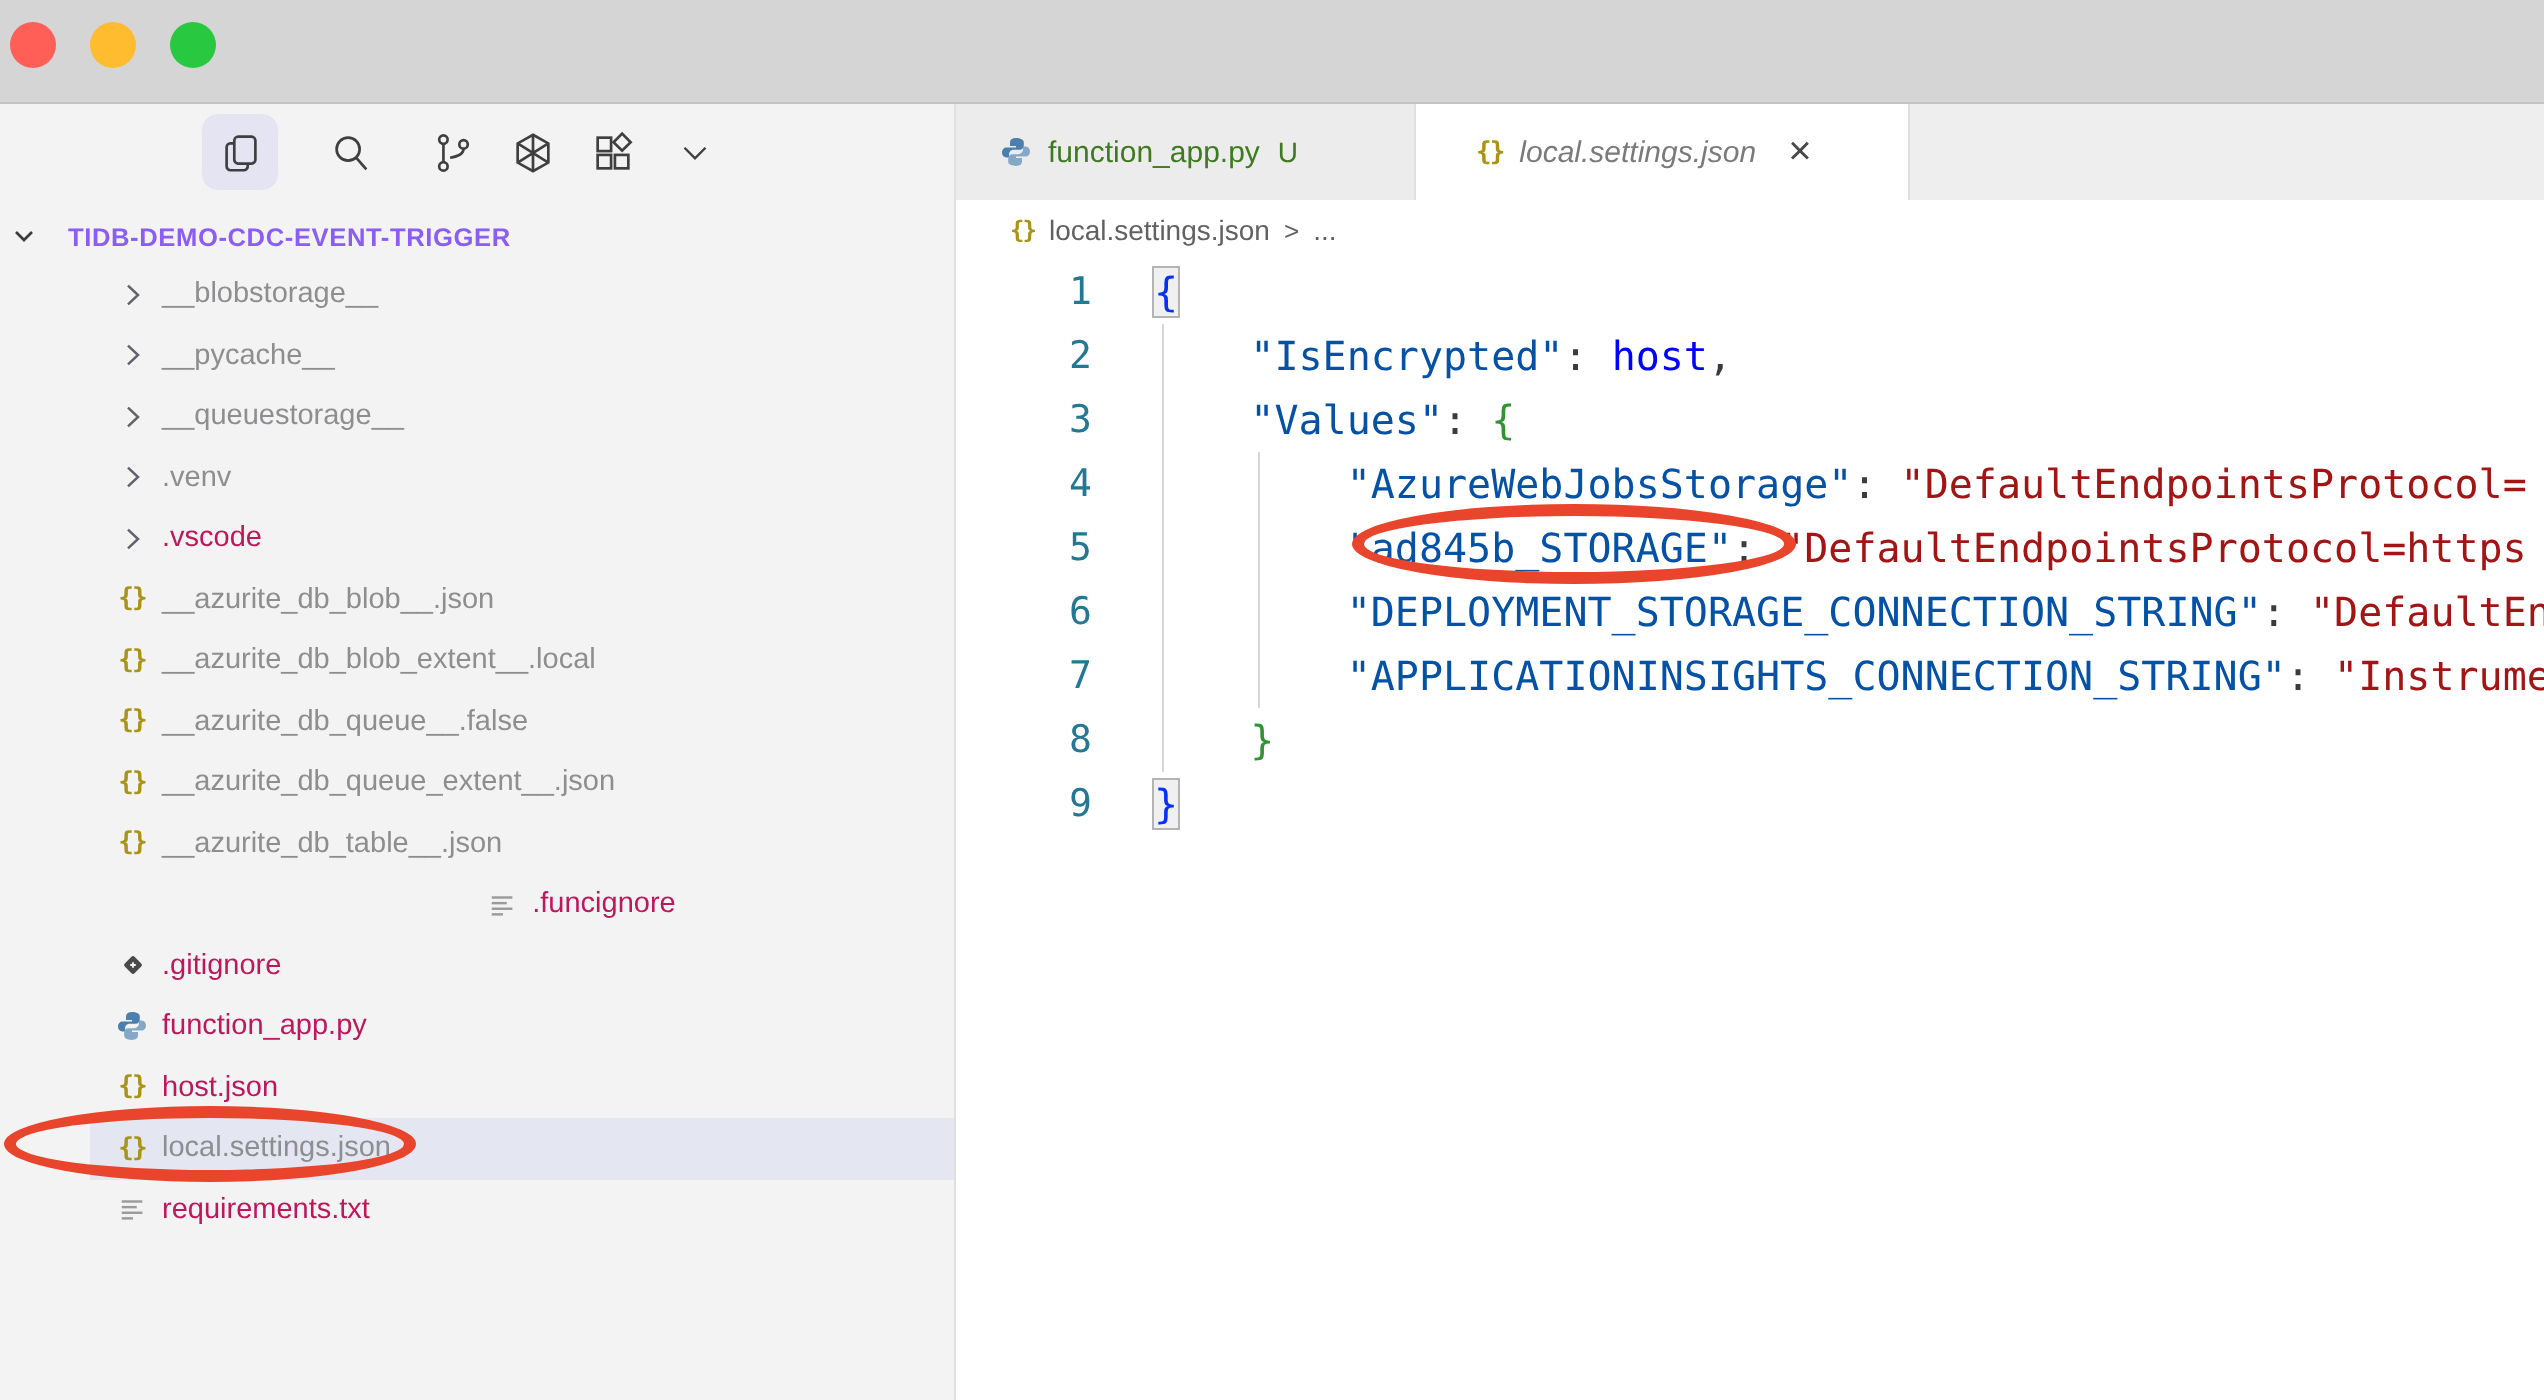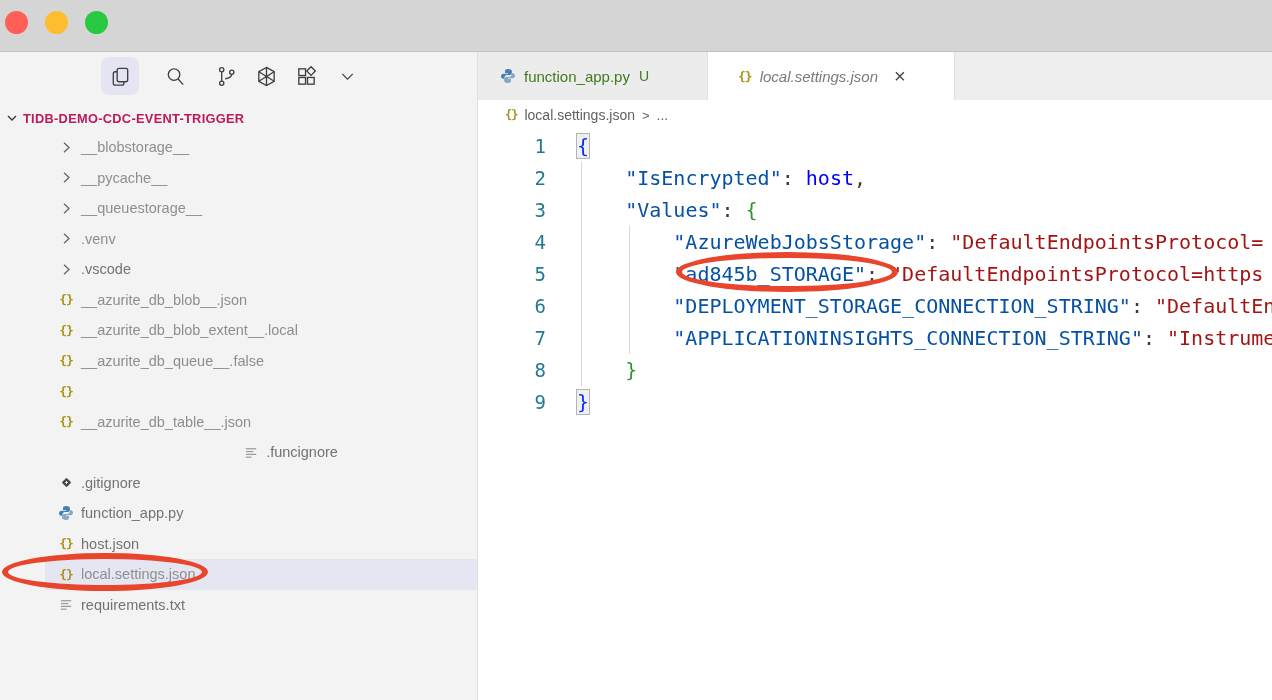--- a/index.html
+++ b/index.html
@@ -27,8 +27,8 @@
   .explorer-header { position:absolute; left:0; top:52px; width:478px; height:28px;
                      display:flex; align-items:center; cursor:pointer; }
   .explorer-header .twisty { margin-left:4px; width:16px; height:16px; }
-  .explorer-header .root-label { margin-left:3px; font-size:12.8px; font-weight:bold;
-                                 color:#be185d; letter-spacing:.3px; }
+  .explorer-header .root-label { margin-left:14px; font-size:12.8px; font-weight:bold;
+                                 color:#8b5cf6; letter-spacing:.3px; }
 
   .file-list { position:absolute; left:0; top:80px; width:478px; }
   .file-row { position:absolute; left:0; width:478px; height:30.5px;

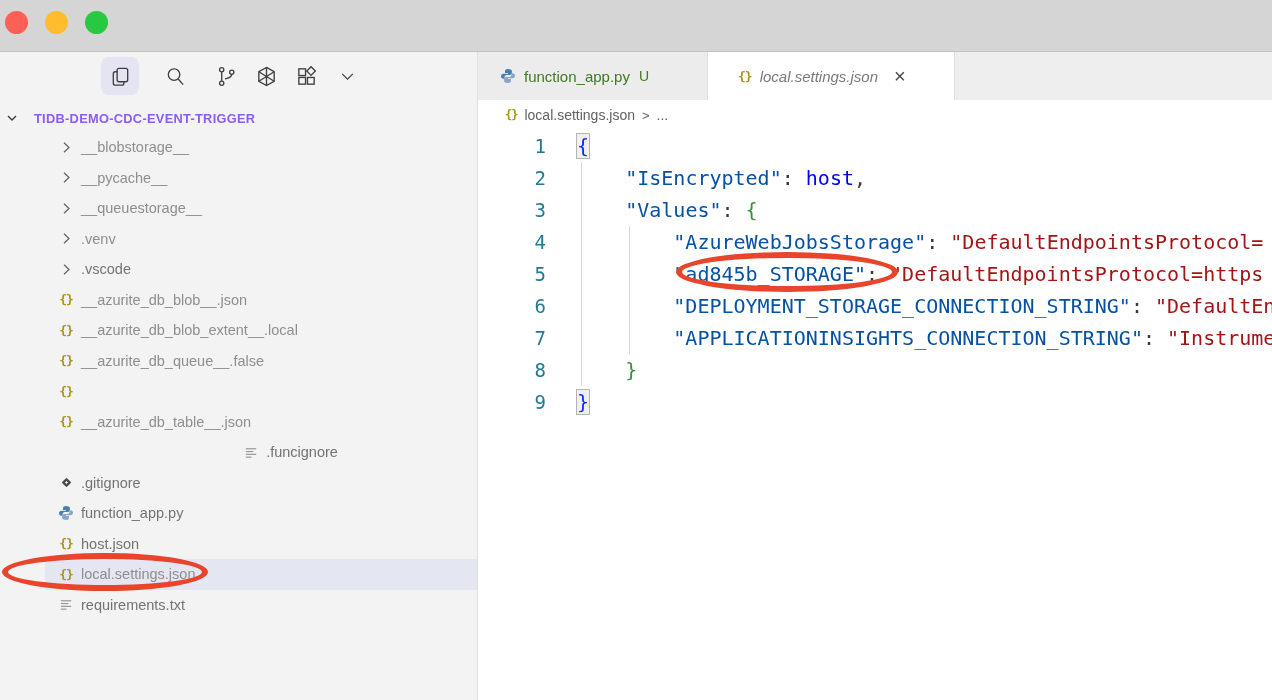--- a/index.html
+++ b/index.html
@@ -37,7 +37,7 @@
   .file-row .gutter16 { width:26px; margin-left:8px; display:flex; align-items:center; justify-content:center; flex:0 0 26px; }
   .file-row .fname { font-size:14.5px; margin-left:2px; white-space:nowrap; }
   .fname.ignored { color:#8e8e90; }
-  .fname.untracked { color:#737373; }
+  .fname.untracked { color:#be185d; }
   .file-badge { position:absolute; right:20px; font-size:13.5px; color:#3e7a1f; }
   .mod-dot { position:absolute; right:24px; width:11px; height:11px; border-radius:50%; background:#8cb48c; }
   .json-glyph { font-size:13px; font-weight:bold; color:#a99418; font-family:"DejaVu Sans Mono",monospace; letter-spacing:-1px; }

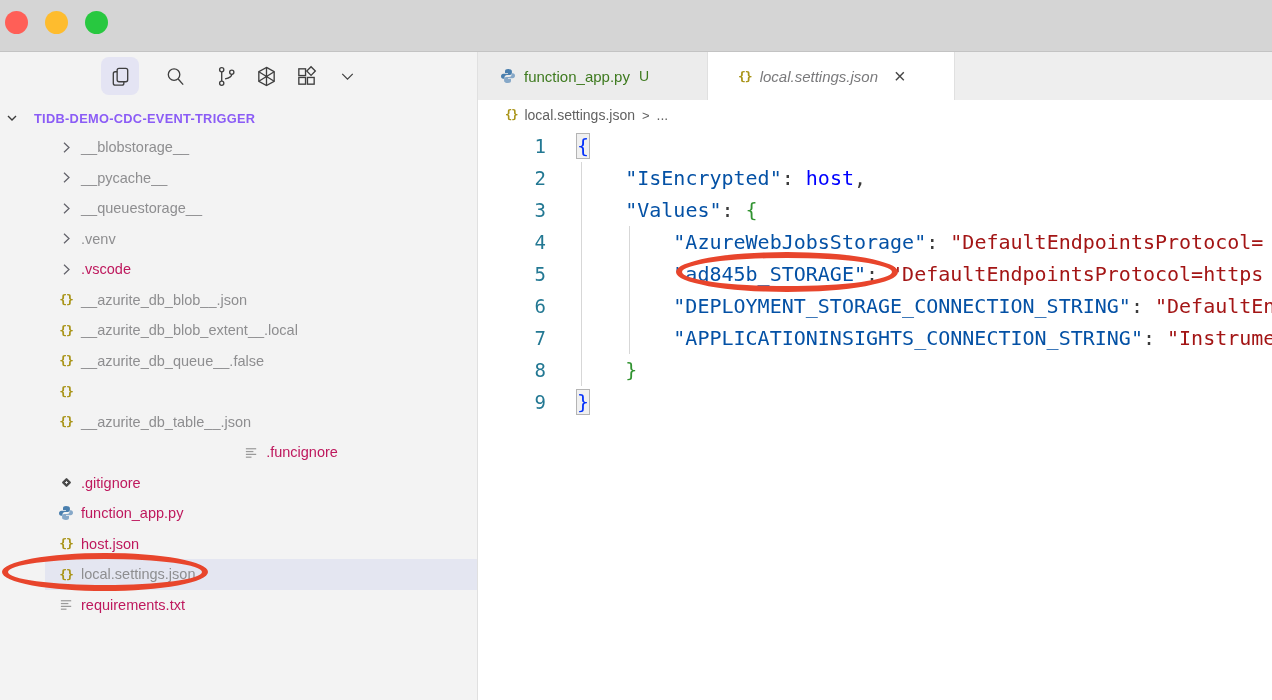--- a/index.html
+++ b/index.html
@@ -206,6 +206,7 @@
           <span class="gutter16">
             <span class="json-glyph">{}</span>
           </span>
+          <span class="fname ignored">__azurite_db_queue_extent__.json</span>
         </div>
         <div class="file-row" style="top: 274.5px;">
           <span class="gutter16">

